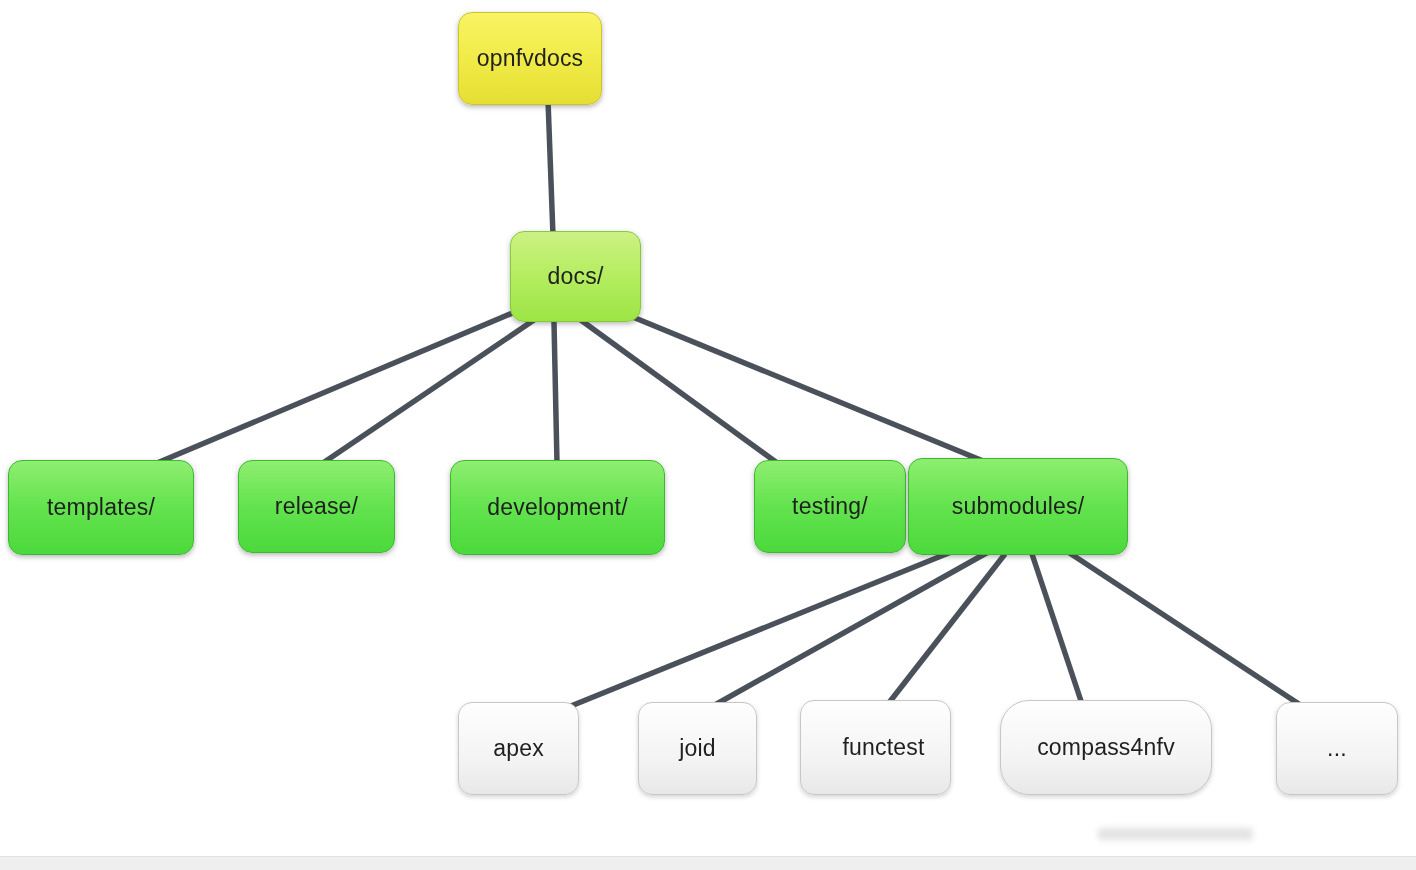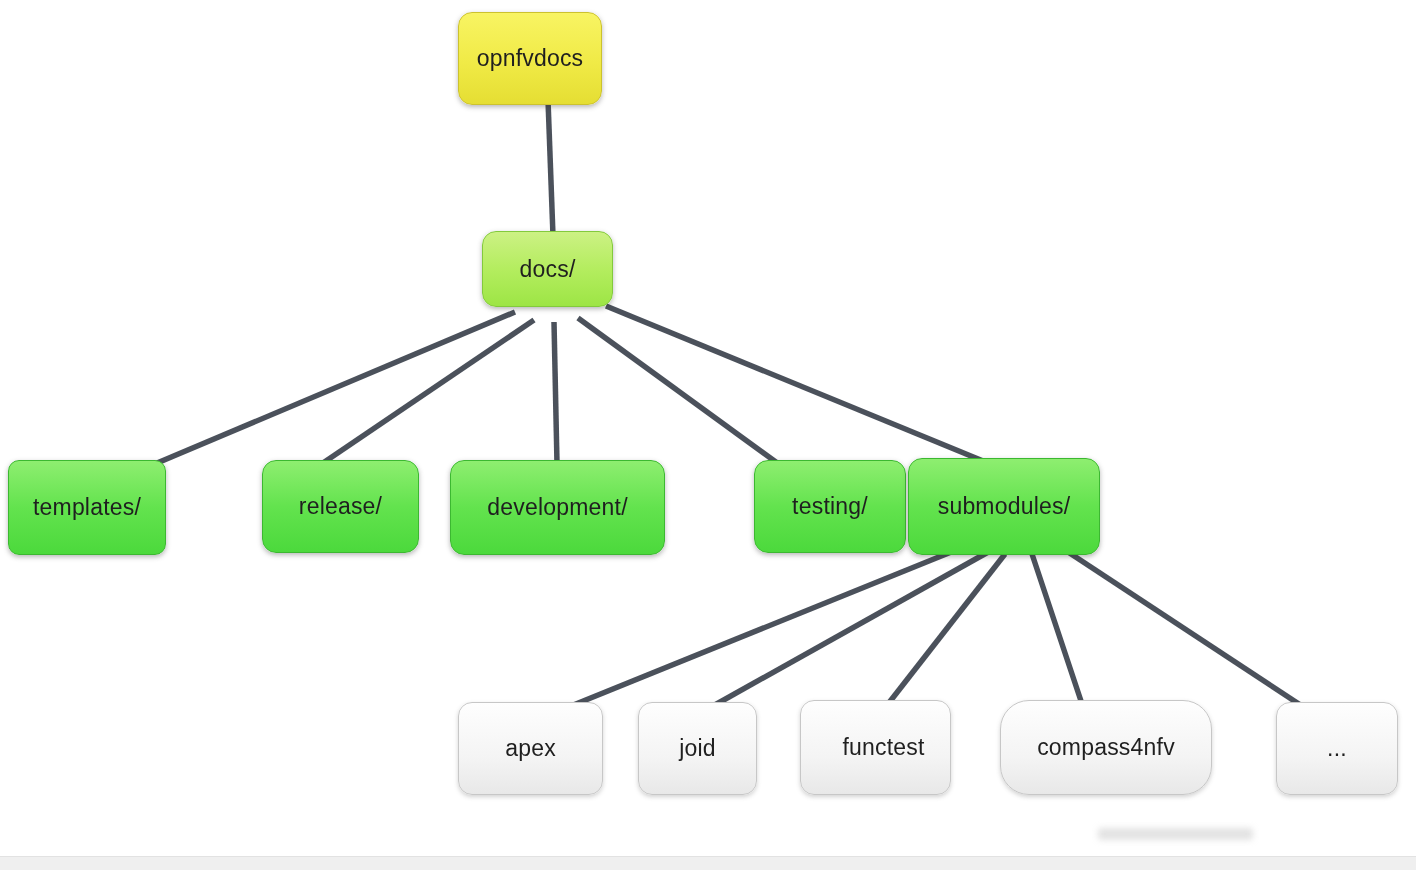--- a/index.html
+++ b/index.html
@@ -64,7 +64,7 @@
   <span>opnfvdocs</span>
 </div>
 
-<div class="node node-branch" style="left:482px;top:231px;width:131px;height:76px;text-align:right;">
+<div class="node node-branch" style="left:510px;top:231px;width:131px;height:91px;text-align:right;">
   <span>docs/</span>
 </div>
 

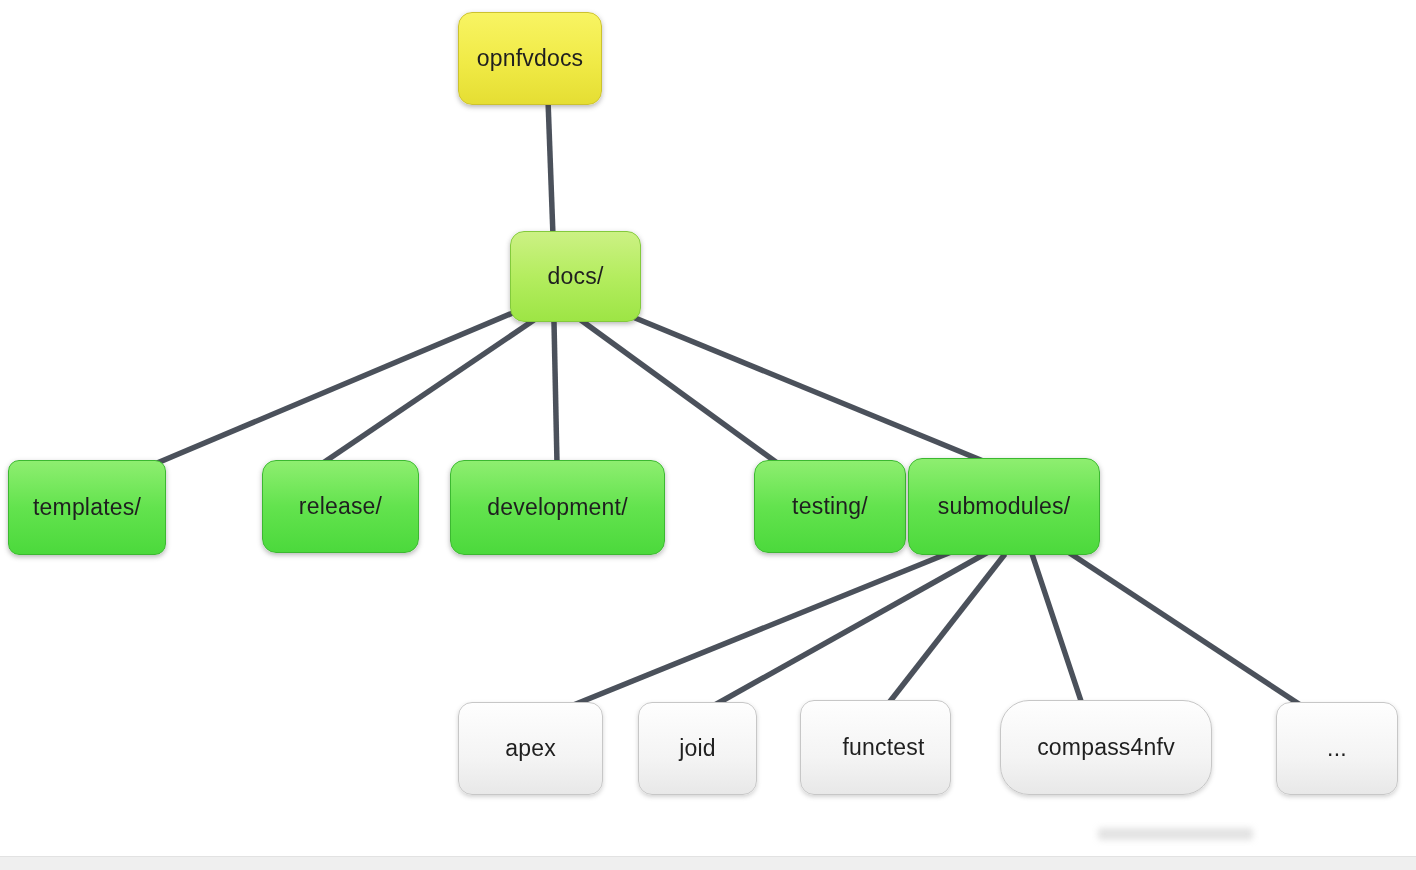--- a/index.html
+++ b/index.html
@@ -68,7 +68,7 @@
   <span>docs/</span>
 </div>
 
-<div class="node node-leaf-green" style="left:8px;top:460px;width:158px;height:95px;border-radius:11px;">
+<div class="node node-leaf-green" style="left:8px;top:460px;width:186px;height:95px;">
   <span>templates/</span>
 </div>
 

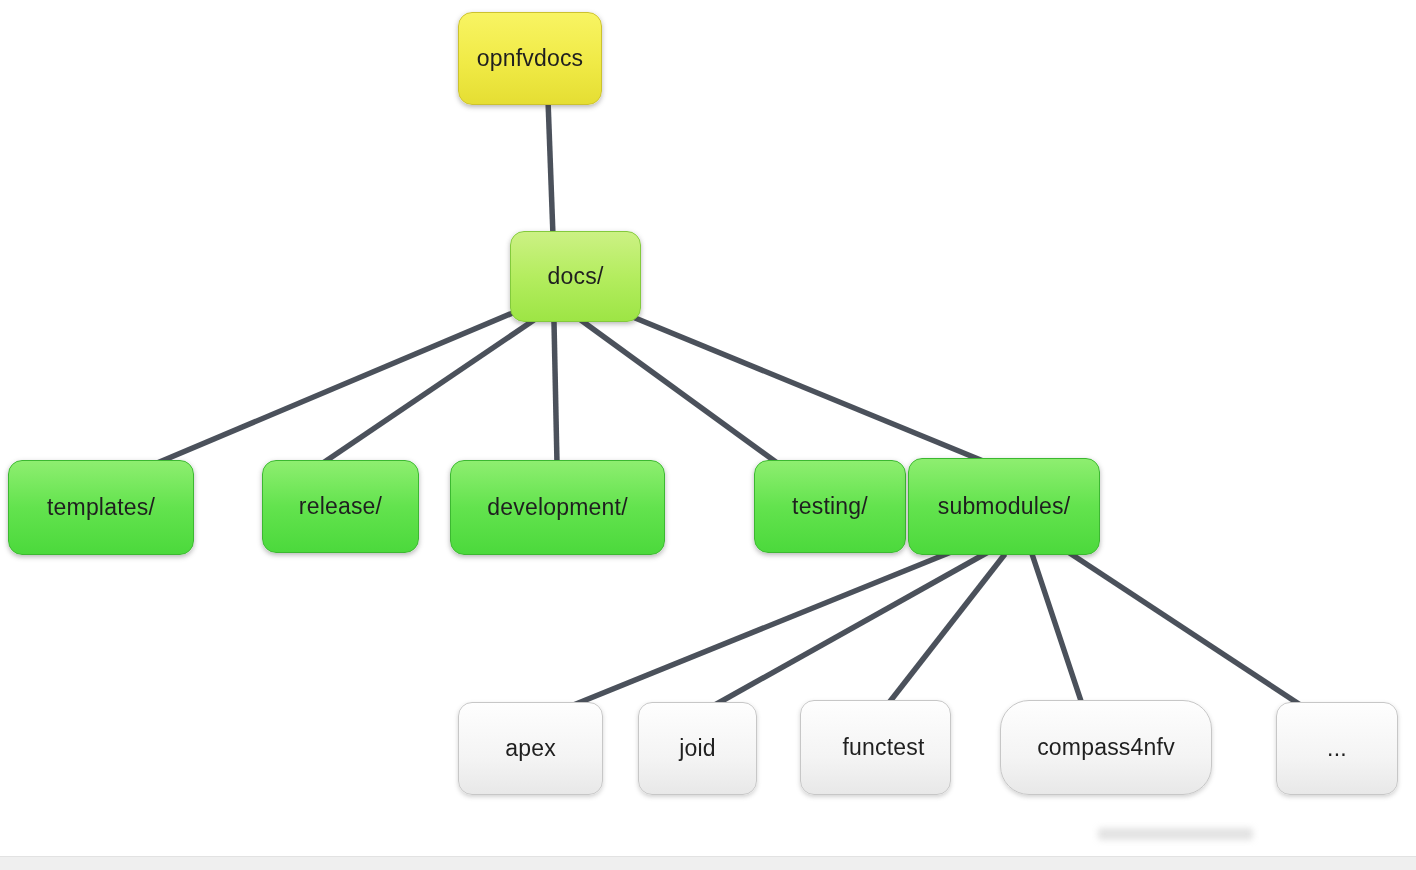--- a/index.html
+++ b/index.html
@@ -72,7 +72,7 @@
   <span>templates/</span>
 </div>
 
-<div class="node node-leaf-green" style="left:238px;top:460px;width:157px;height:93px;margin-left:24px;">
+<div class="node node-leaf-green" style="left:238px;top:460px;width:157px;height:93px;">
   <span>release/</span>
 </div>
 

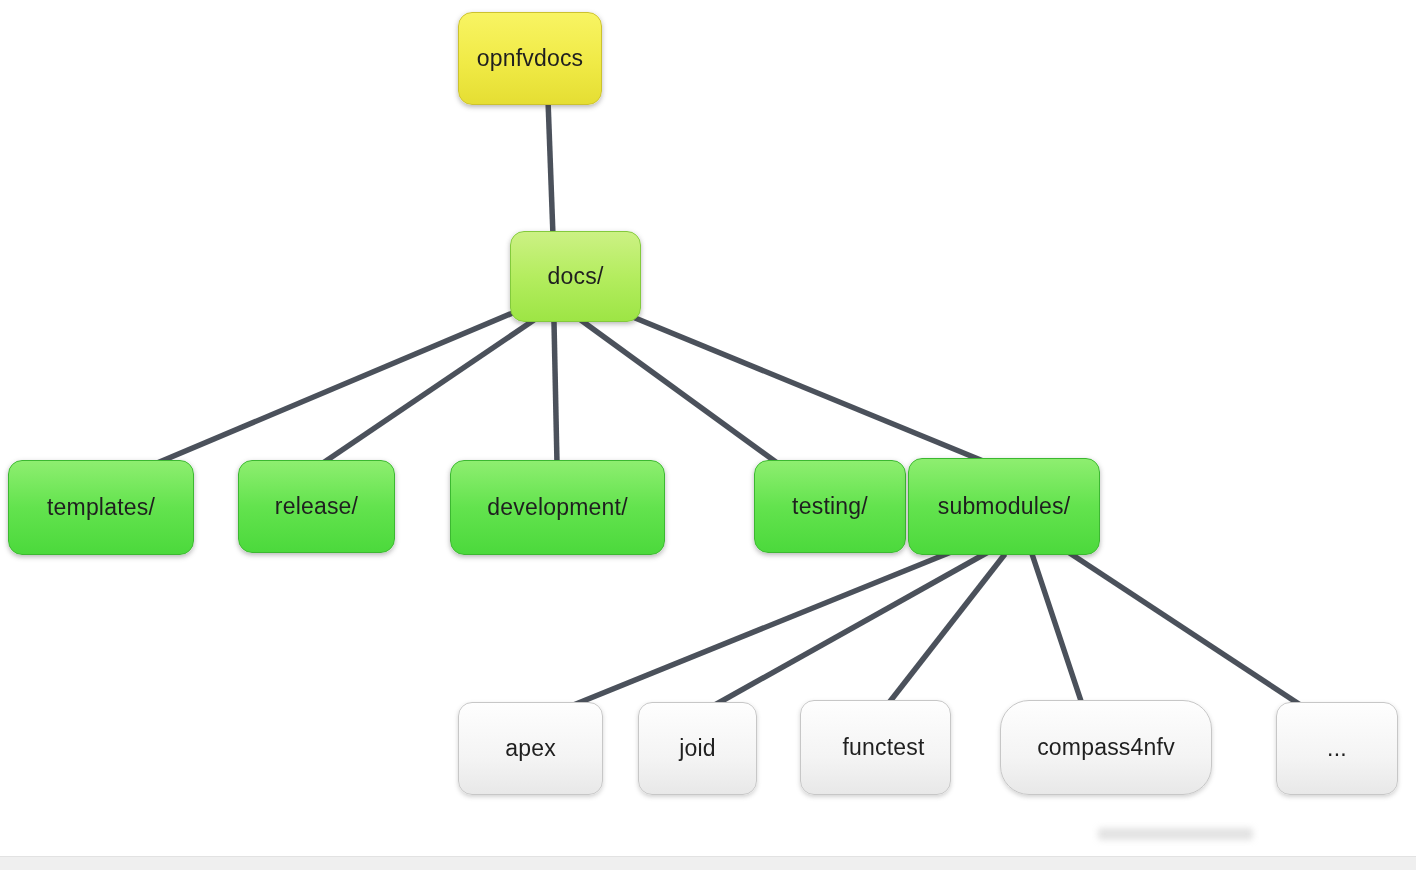--- a/index.html
+++ b/index.html
@@ -84,7 +84,7 @@
   <span>testing/</span>
 </div>
 
-<div class="node node-leaf-green" style="left:908px;top:458px;width:192px;height:97px;">
+<div class="node node-leaf-green" style="left:908px;top:458px;width:220px;height:97px;">
   <span>submodules/</span>
 </div>
 

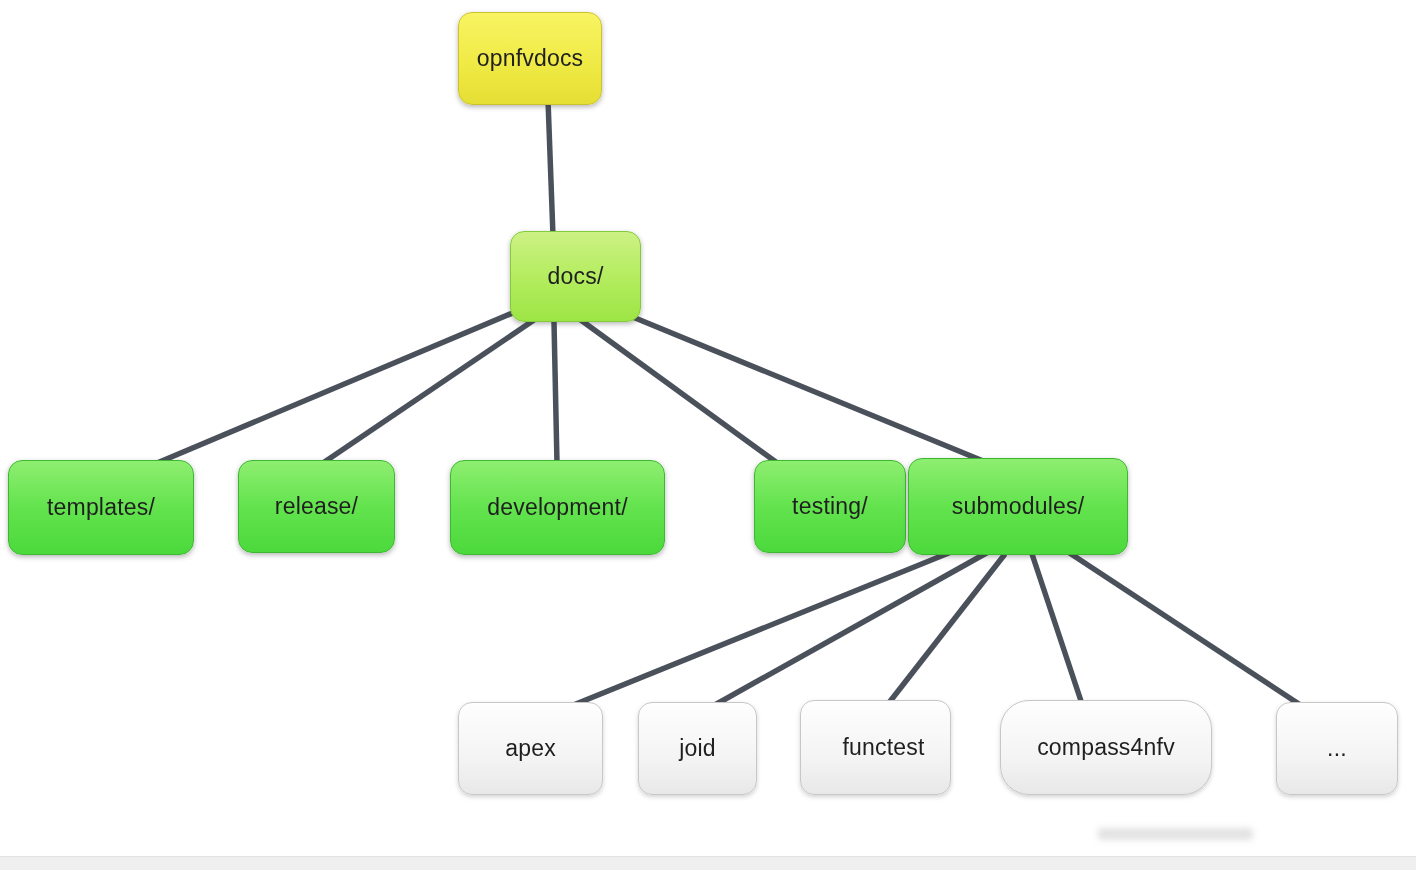--- a/index.html
+++ b/index.html
@@ -88,7 +88,7 @@
   <span>submodules/</span>
 </div>
 
-<div class="node node-leaf-white" style="left:458px;top:702px;width:145px;height:93px;">
+<div class="node node-leaf-white" style="left:458px;top:702px;width:121px;height:93px;">
   <span>apex</span>
 </div>
 

